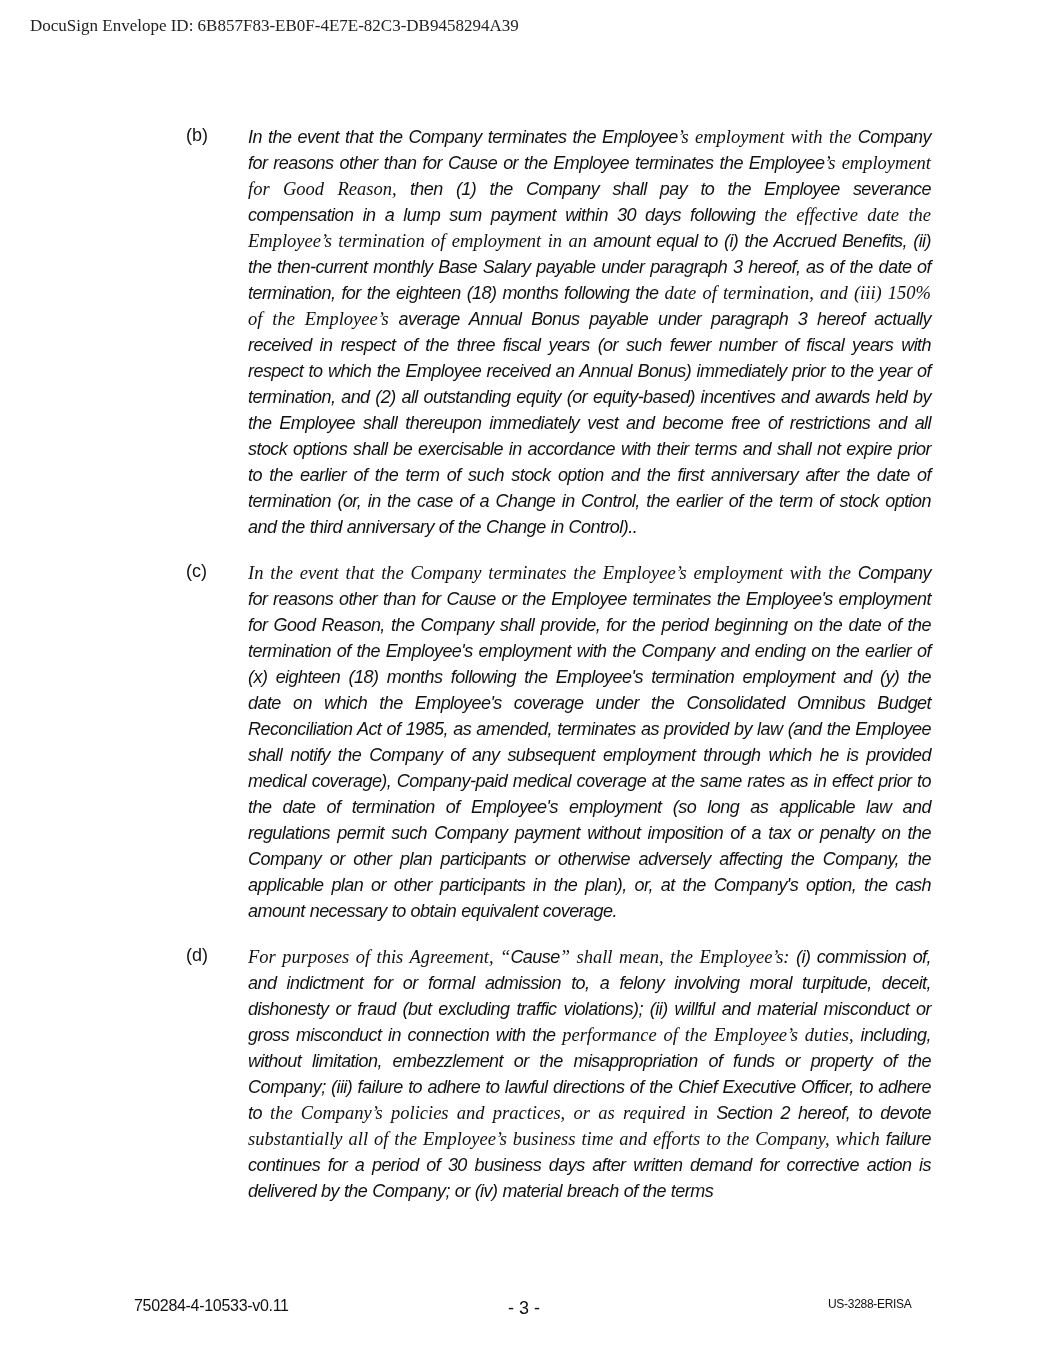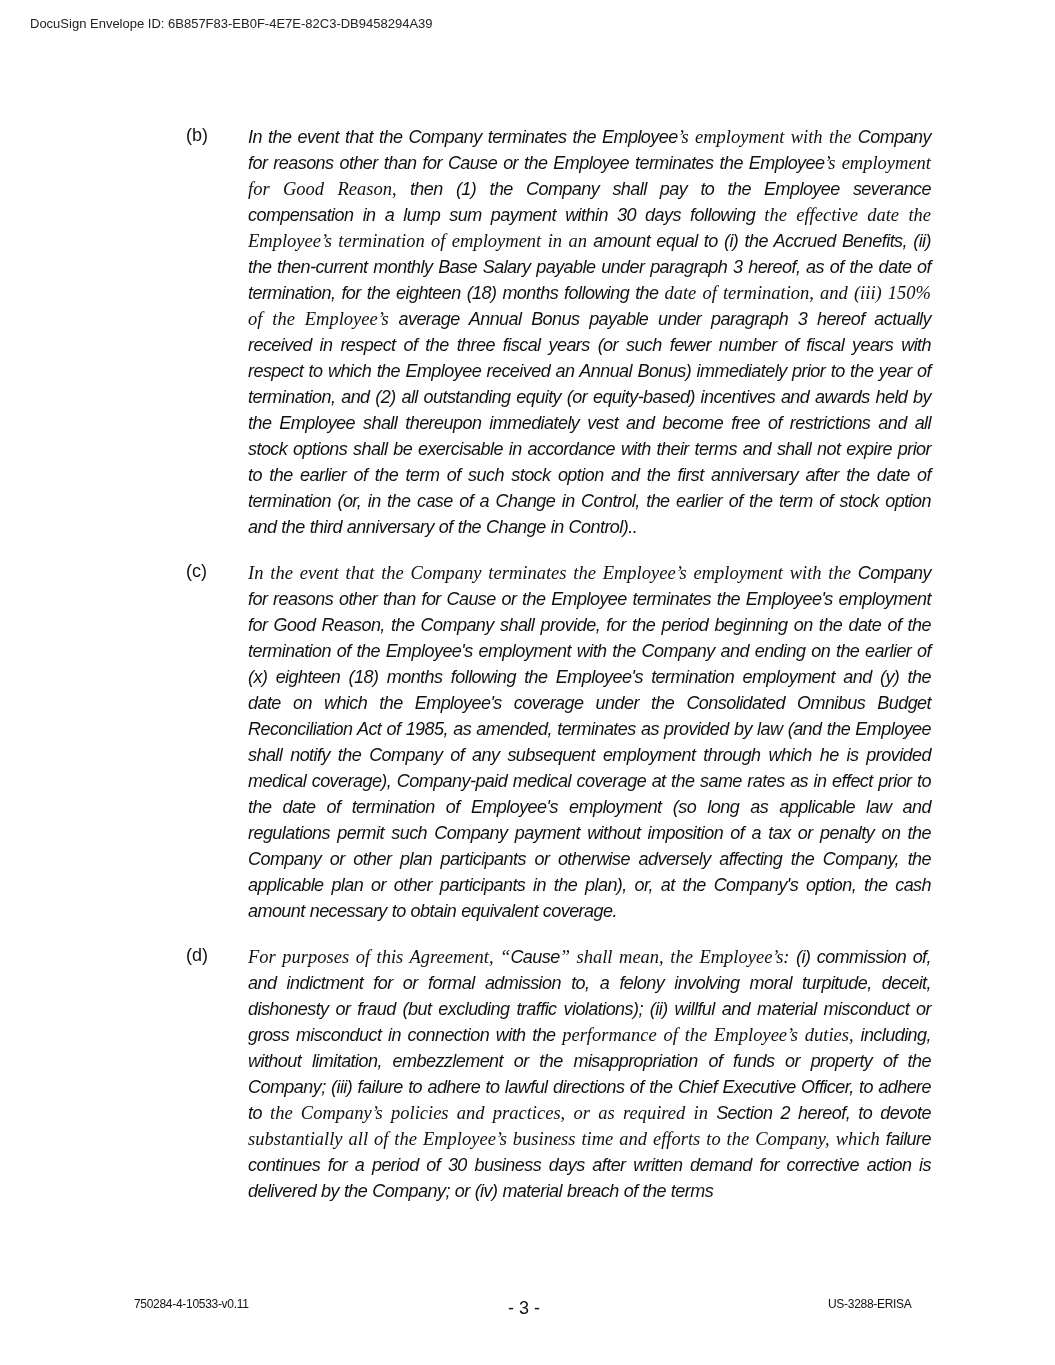--- a/index.html
+++ b/index.html
@@ -19,8 +19,8 @@
     position: absolute;
     left: 30px;
     top: 16px;
-    font-size: 13px;
-    font-family: Liberation Sans, sans-serif;
+    font-size: 17px;
+    font-family: Liberation Serif, serif;
     color: #222;
     letter-spacing: 0;
   }

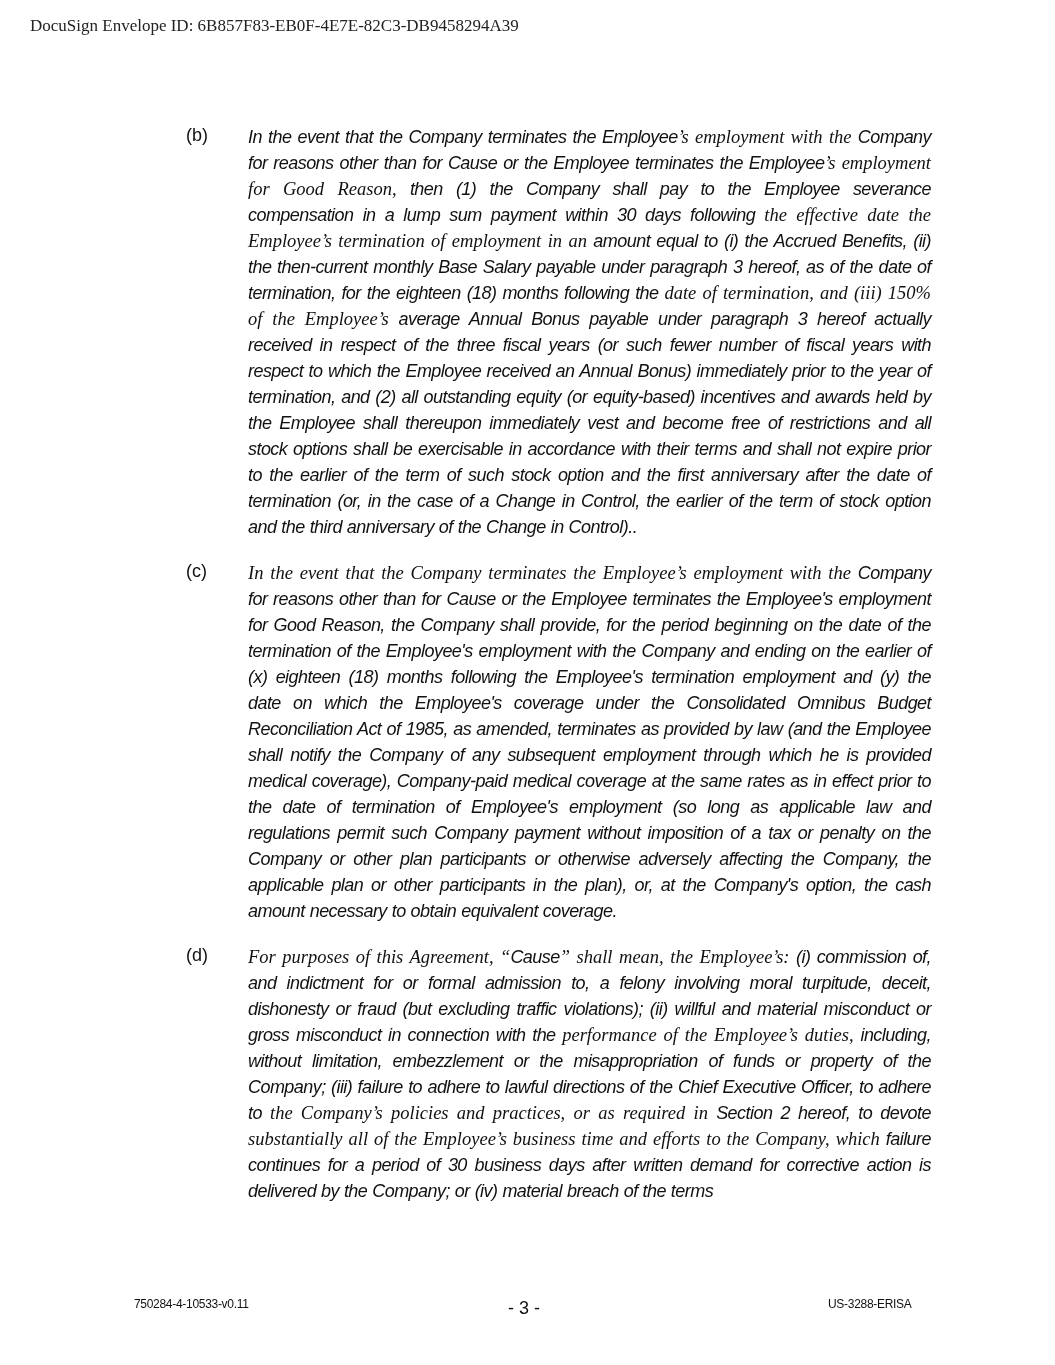--- a/index.html
+++ b/index.html
@@ -68,7 +68,7 @@
   .footer-left {
     position: absolute;
     left: 134px;
-    font-size: 12px;
+    font-size: 16px;
     letter-spacing: -0.3px;
   }
   .footer-center {

